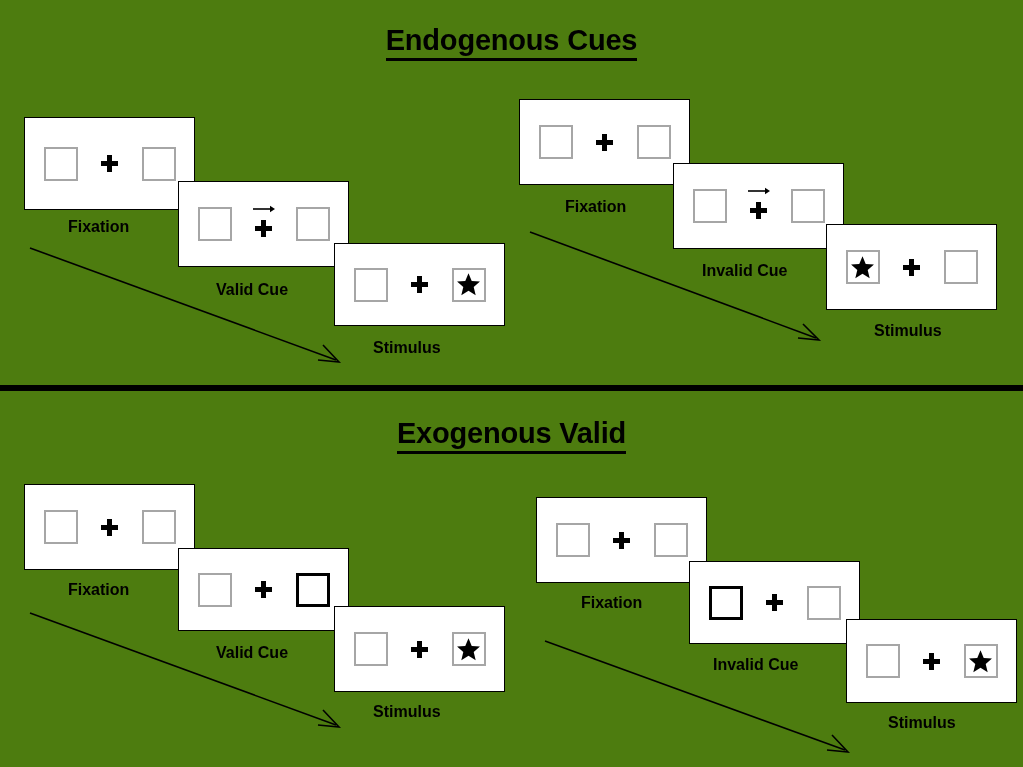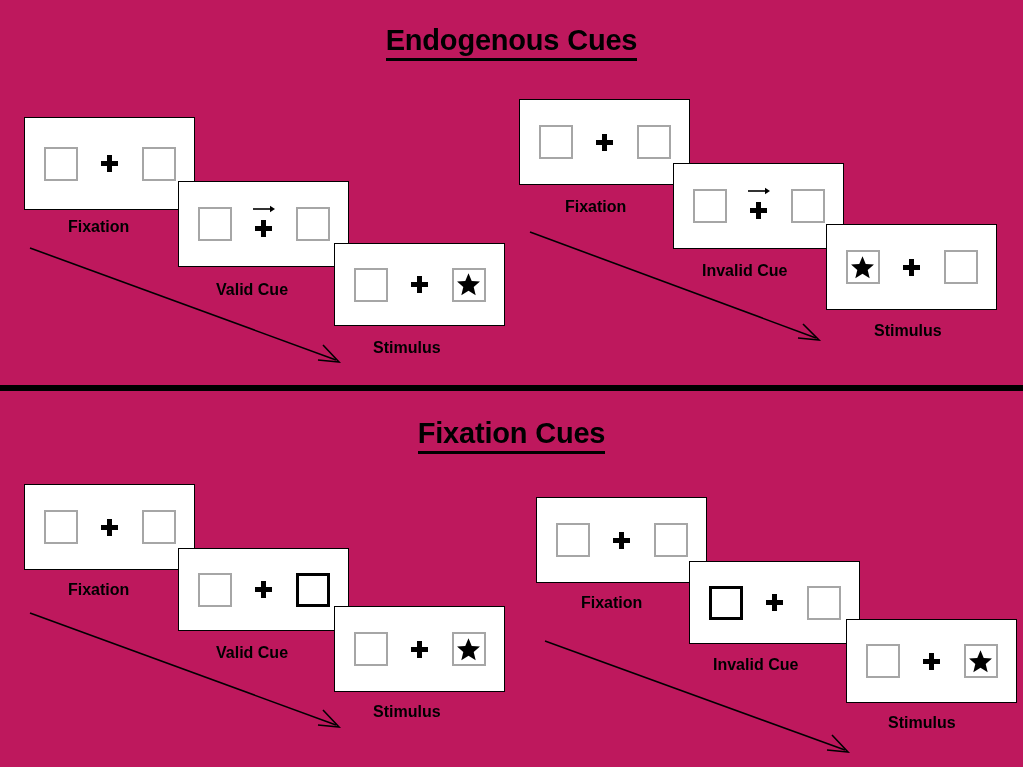--- a/index.html
+++ b/index.html
@@ -15,7 +15,7 @@
     position: relative;
     width: 1023px;
     height: 767px;
-    background: #be185d;
+    background: #4d7c0f;
     overflow: hidden;
   }
 

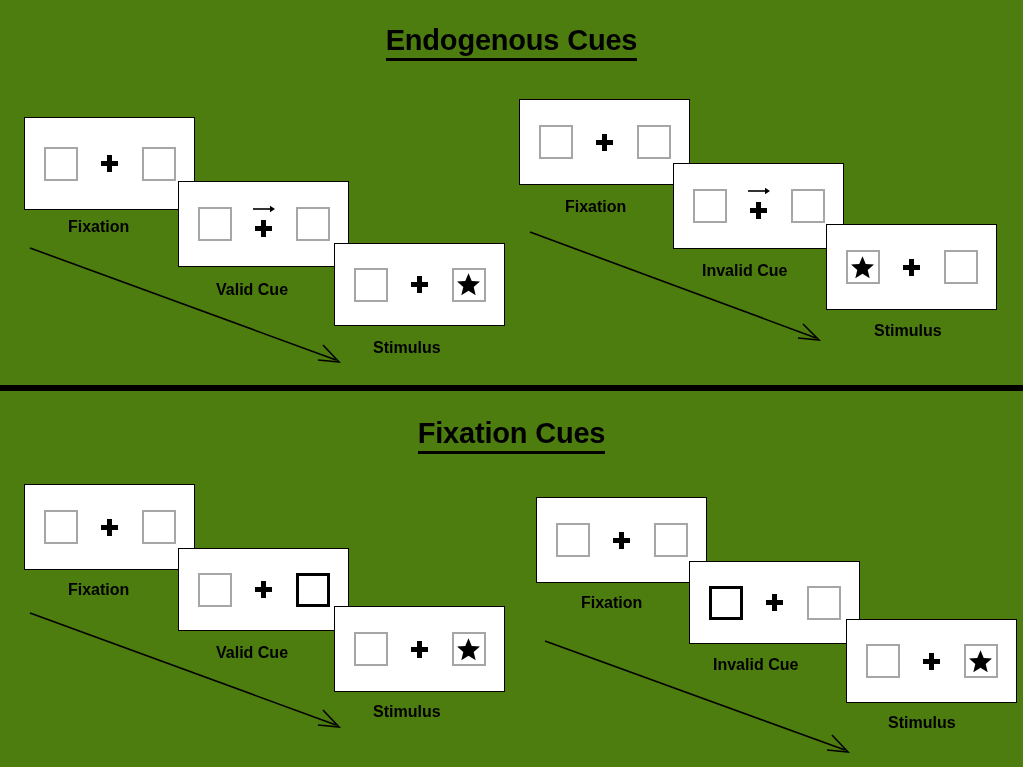--- a/index.html
+++ b/index.html
@@ -248,7 +248,7 @@
   <div class="divider" style="top:385px;"></div>
 
   <div class="section-title" style="top:417px;">
-    <span>Fixation Cues</span>
+    <span>Exogenous Valid</span>
   </div>
 
   <div class="panel" style="left:24px; top:484px; width:171px; height:86px;">

